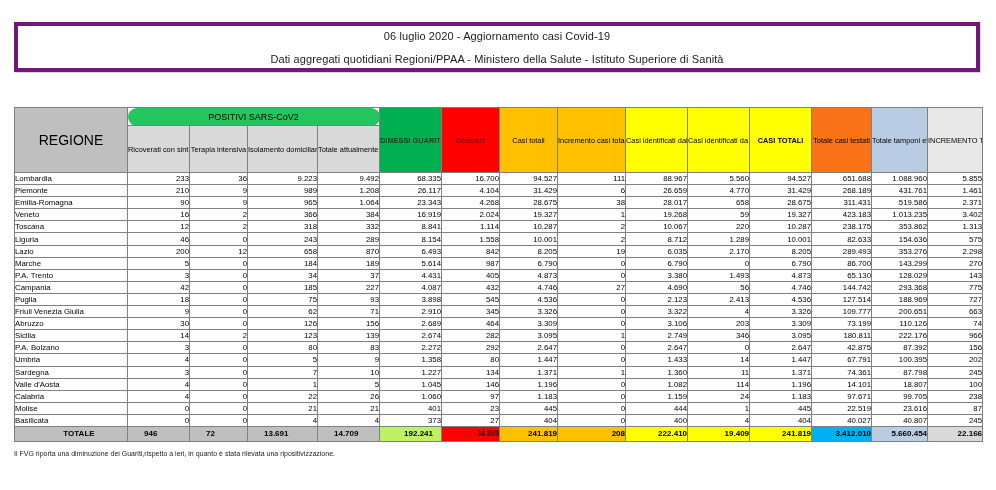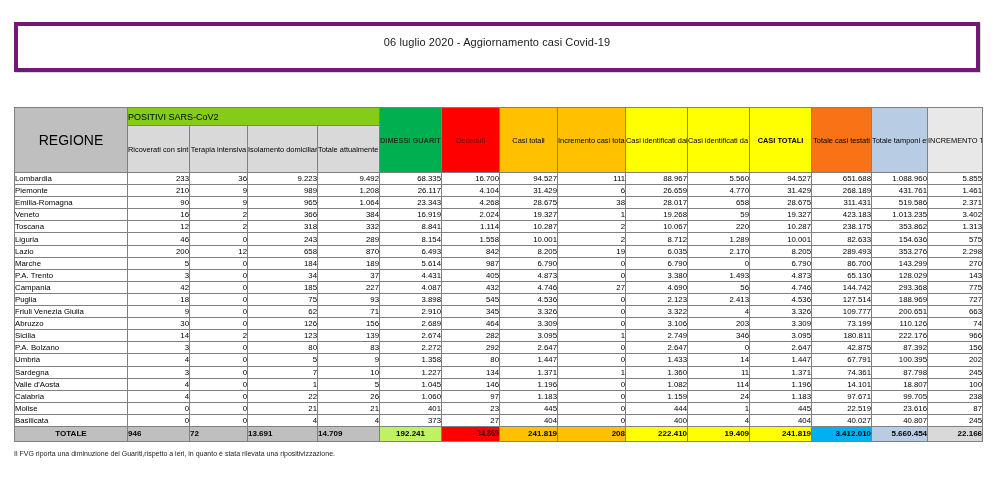--- a/index.html
+++ b/index.html
@@ -158,6 +158,7 @@
 
 <div class="title-box">
   <div class="title-line1">06 luglio 2020 - Aggiornamento casi Covid-19</div>
+  <div class="title-line2">Dati aggregati quotidiani Regioni/PPAA - Ministero della Salute - Istituto Superiore di Sanità</div>
 </div>
 
 <div class="table-wrap">

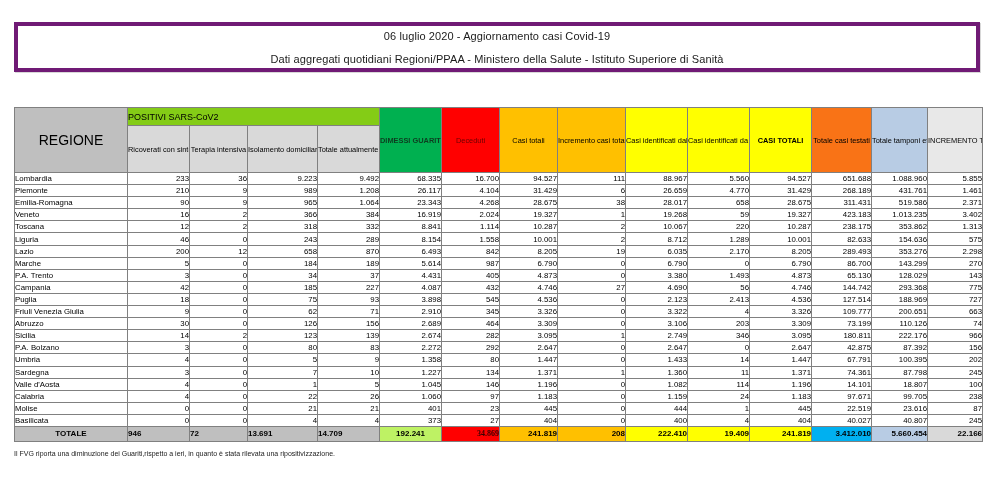--- a/index.html
+++ b/index.html
@@ -70,12 +70,13 @@
 
   
   .hgroup {
-    background: #84cc16;
-    text-align: left;
+    background: #22c55e;
+    text-align: center;
     font-weight: bold;
     font-size: 9px;
     height: 17px;
     color: #000;
+    border-radius: 9px;
   }
   .hregione {
     background: #bfbfbf;

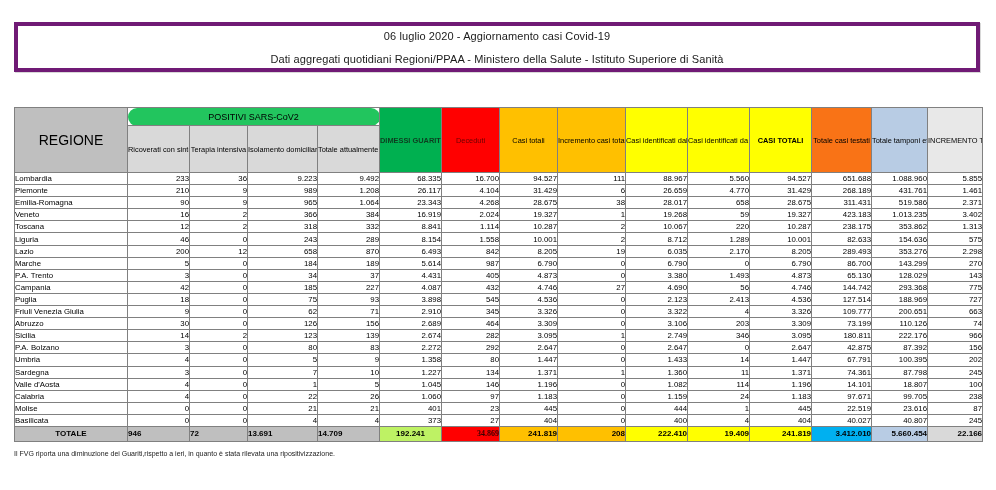--- a/index.html
+++ b/index.html
@@ -124,6 +124,7 @@
     font-weight: bold;
     height: 14px;
     font-size: 8px;
+    padding-left: 16px;
   }
   td.t-region { background: #bfbfbf; text-align: center; }
   td.t-grey   { background: #bfbfbf; text-align: left; padding-right: 3px; }

